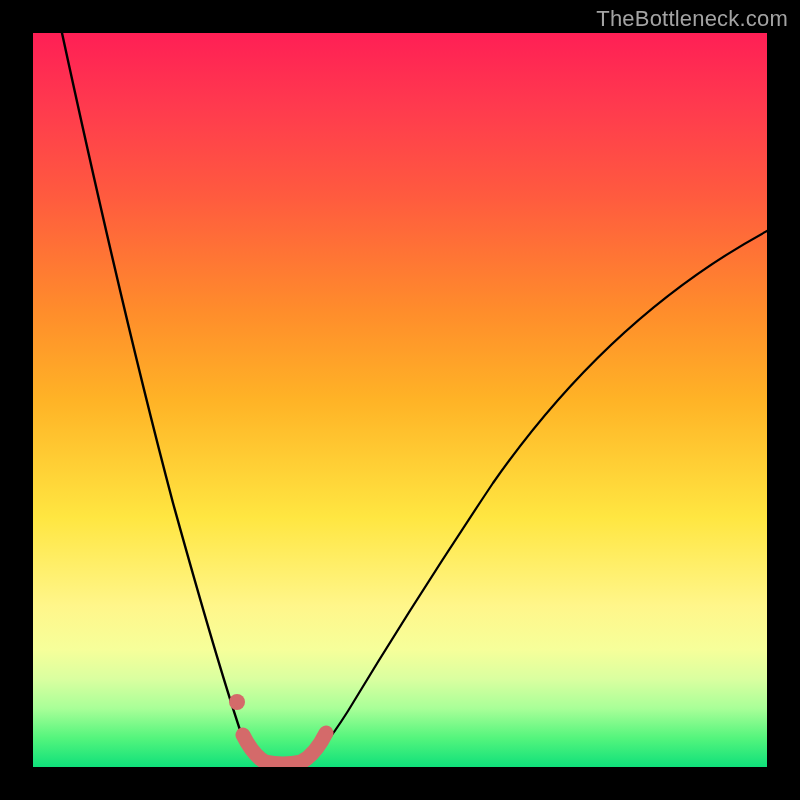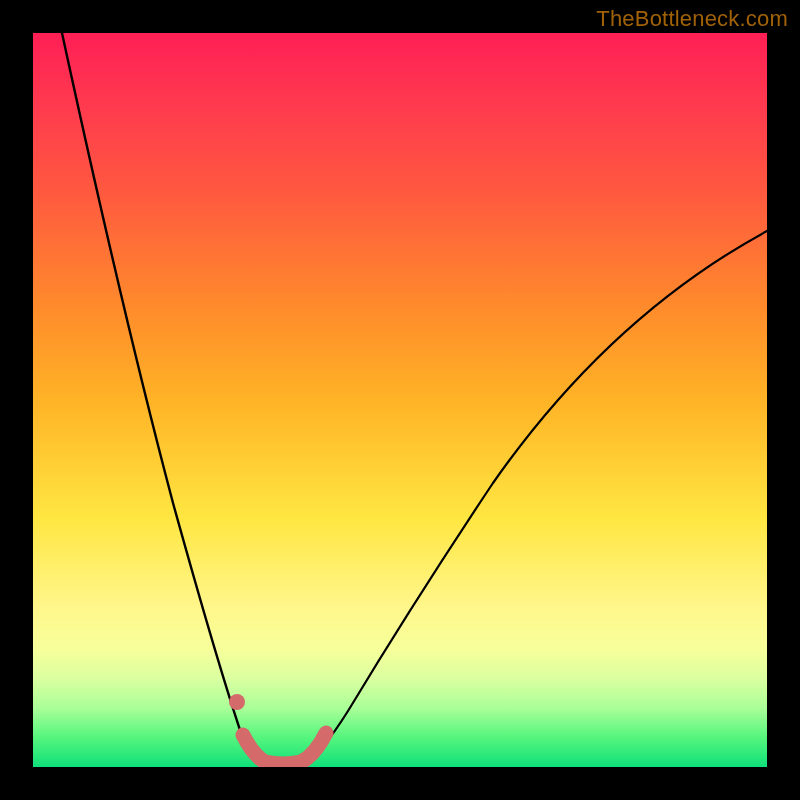--- a/index.html
+++ b/index.html
@@ -45,7 +45,7 @@
     position: absolute;
     top: 6px;
     right: 12px;
-    color: #a16207;
+    color: #a3a3a3;
     font-size: 22px;
     letter-spacing: 0.2px;
     user-select: none;

